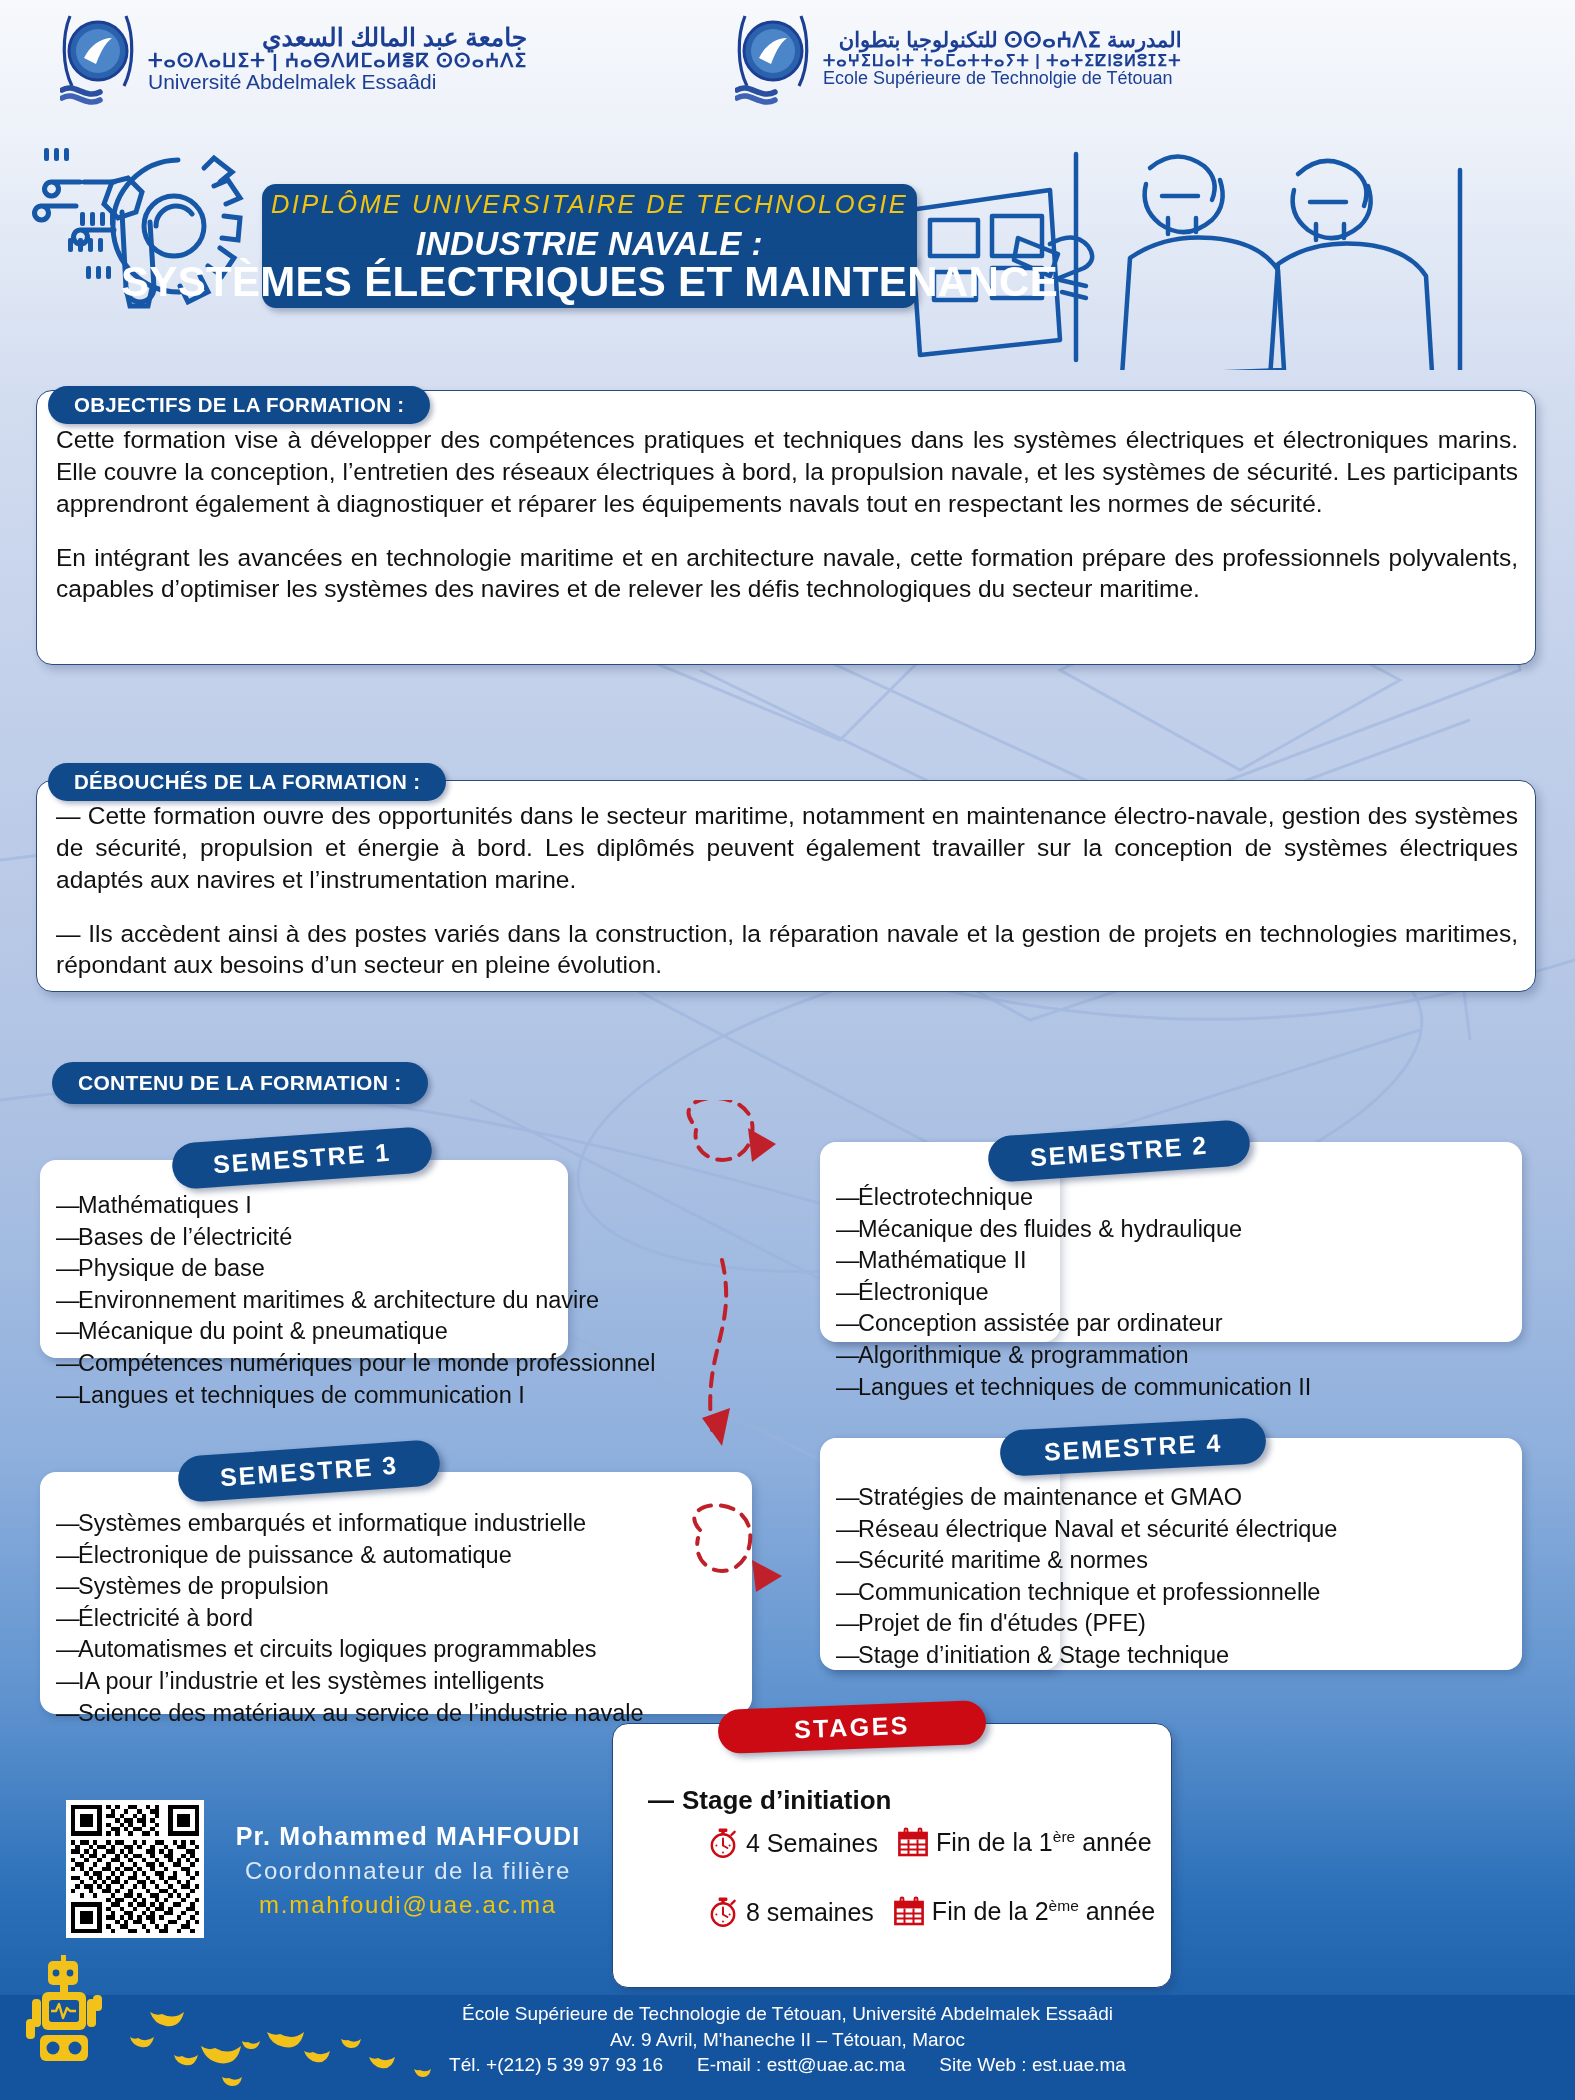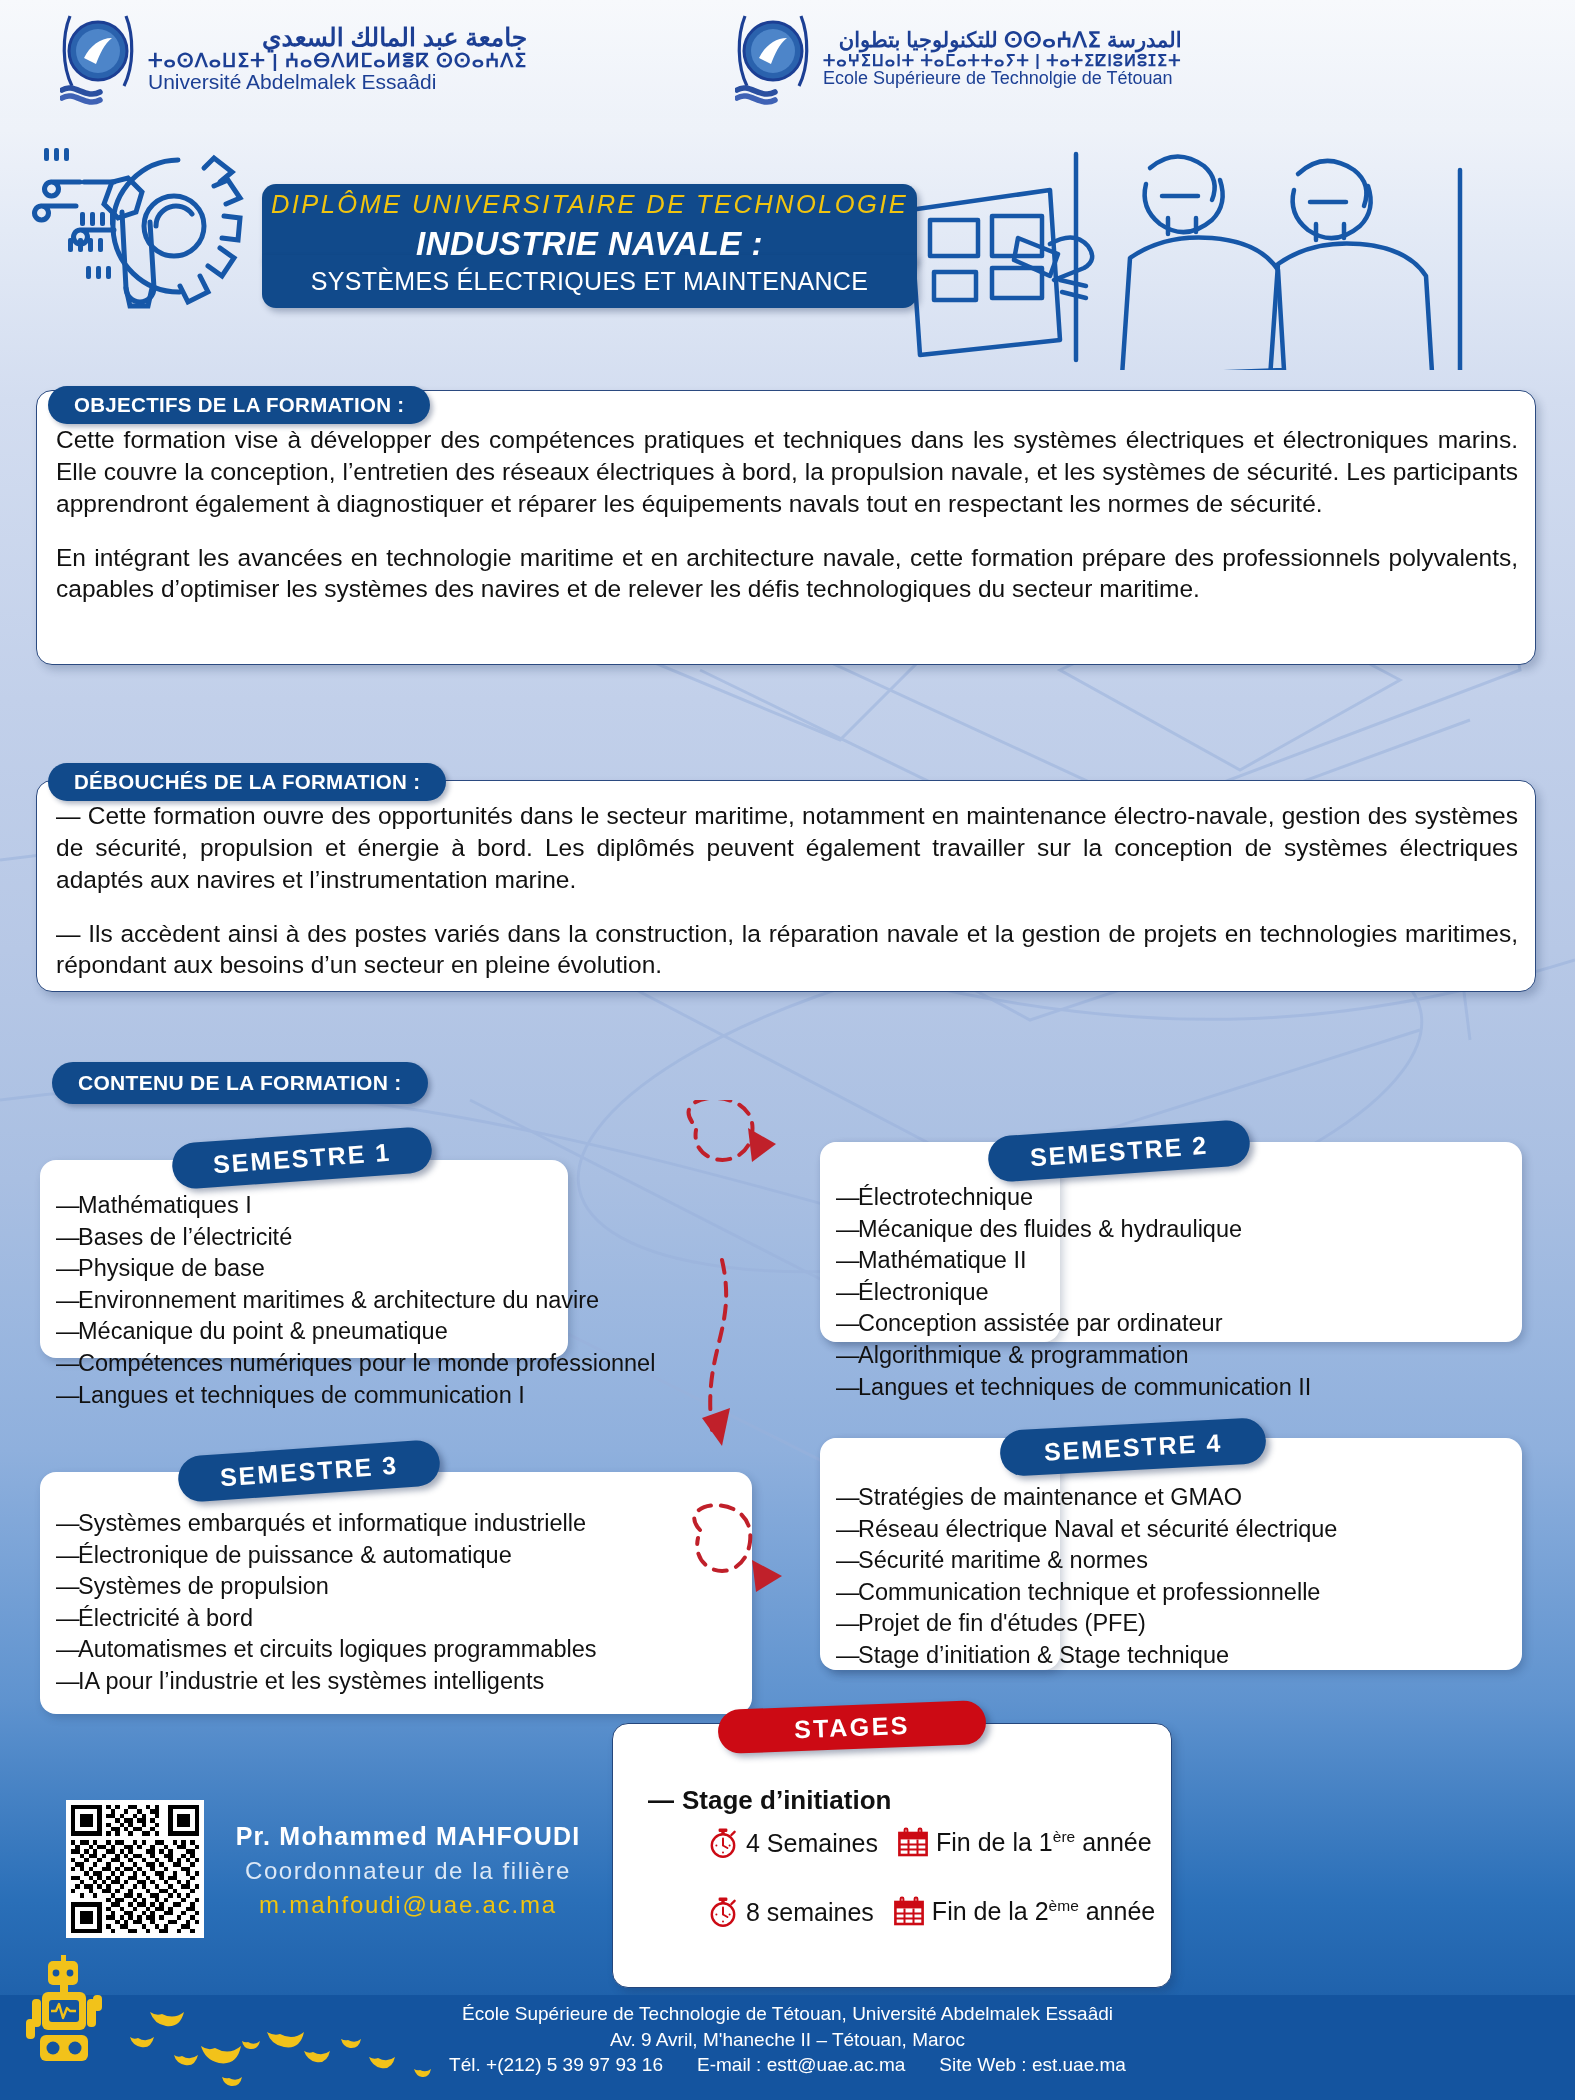--- a/index.html
+++ b/index.html
@@ -76,7 +76,7 @@
     display: flex; align-items: center; justify-content: center;
     z-index: 6;
   }
-  .t-main2 { color:#fff; font-size: 25px; font-weight: normal; letter-spacing:.3px; white-space: nowrap; }
+  .t-main2 { color:#fff; font-size: 42px; font-weight: bold; letter-spacing:.3px; white-space: nowrap; }
 
   
   .pill {

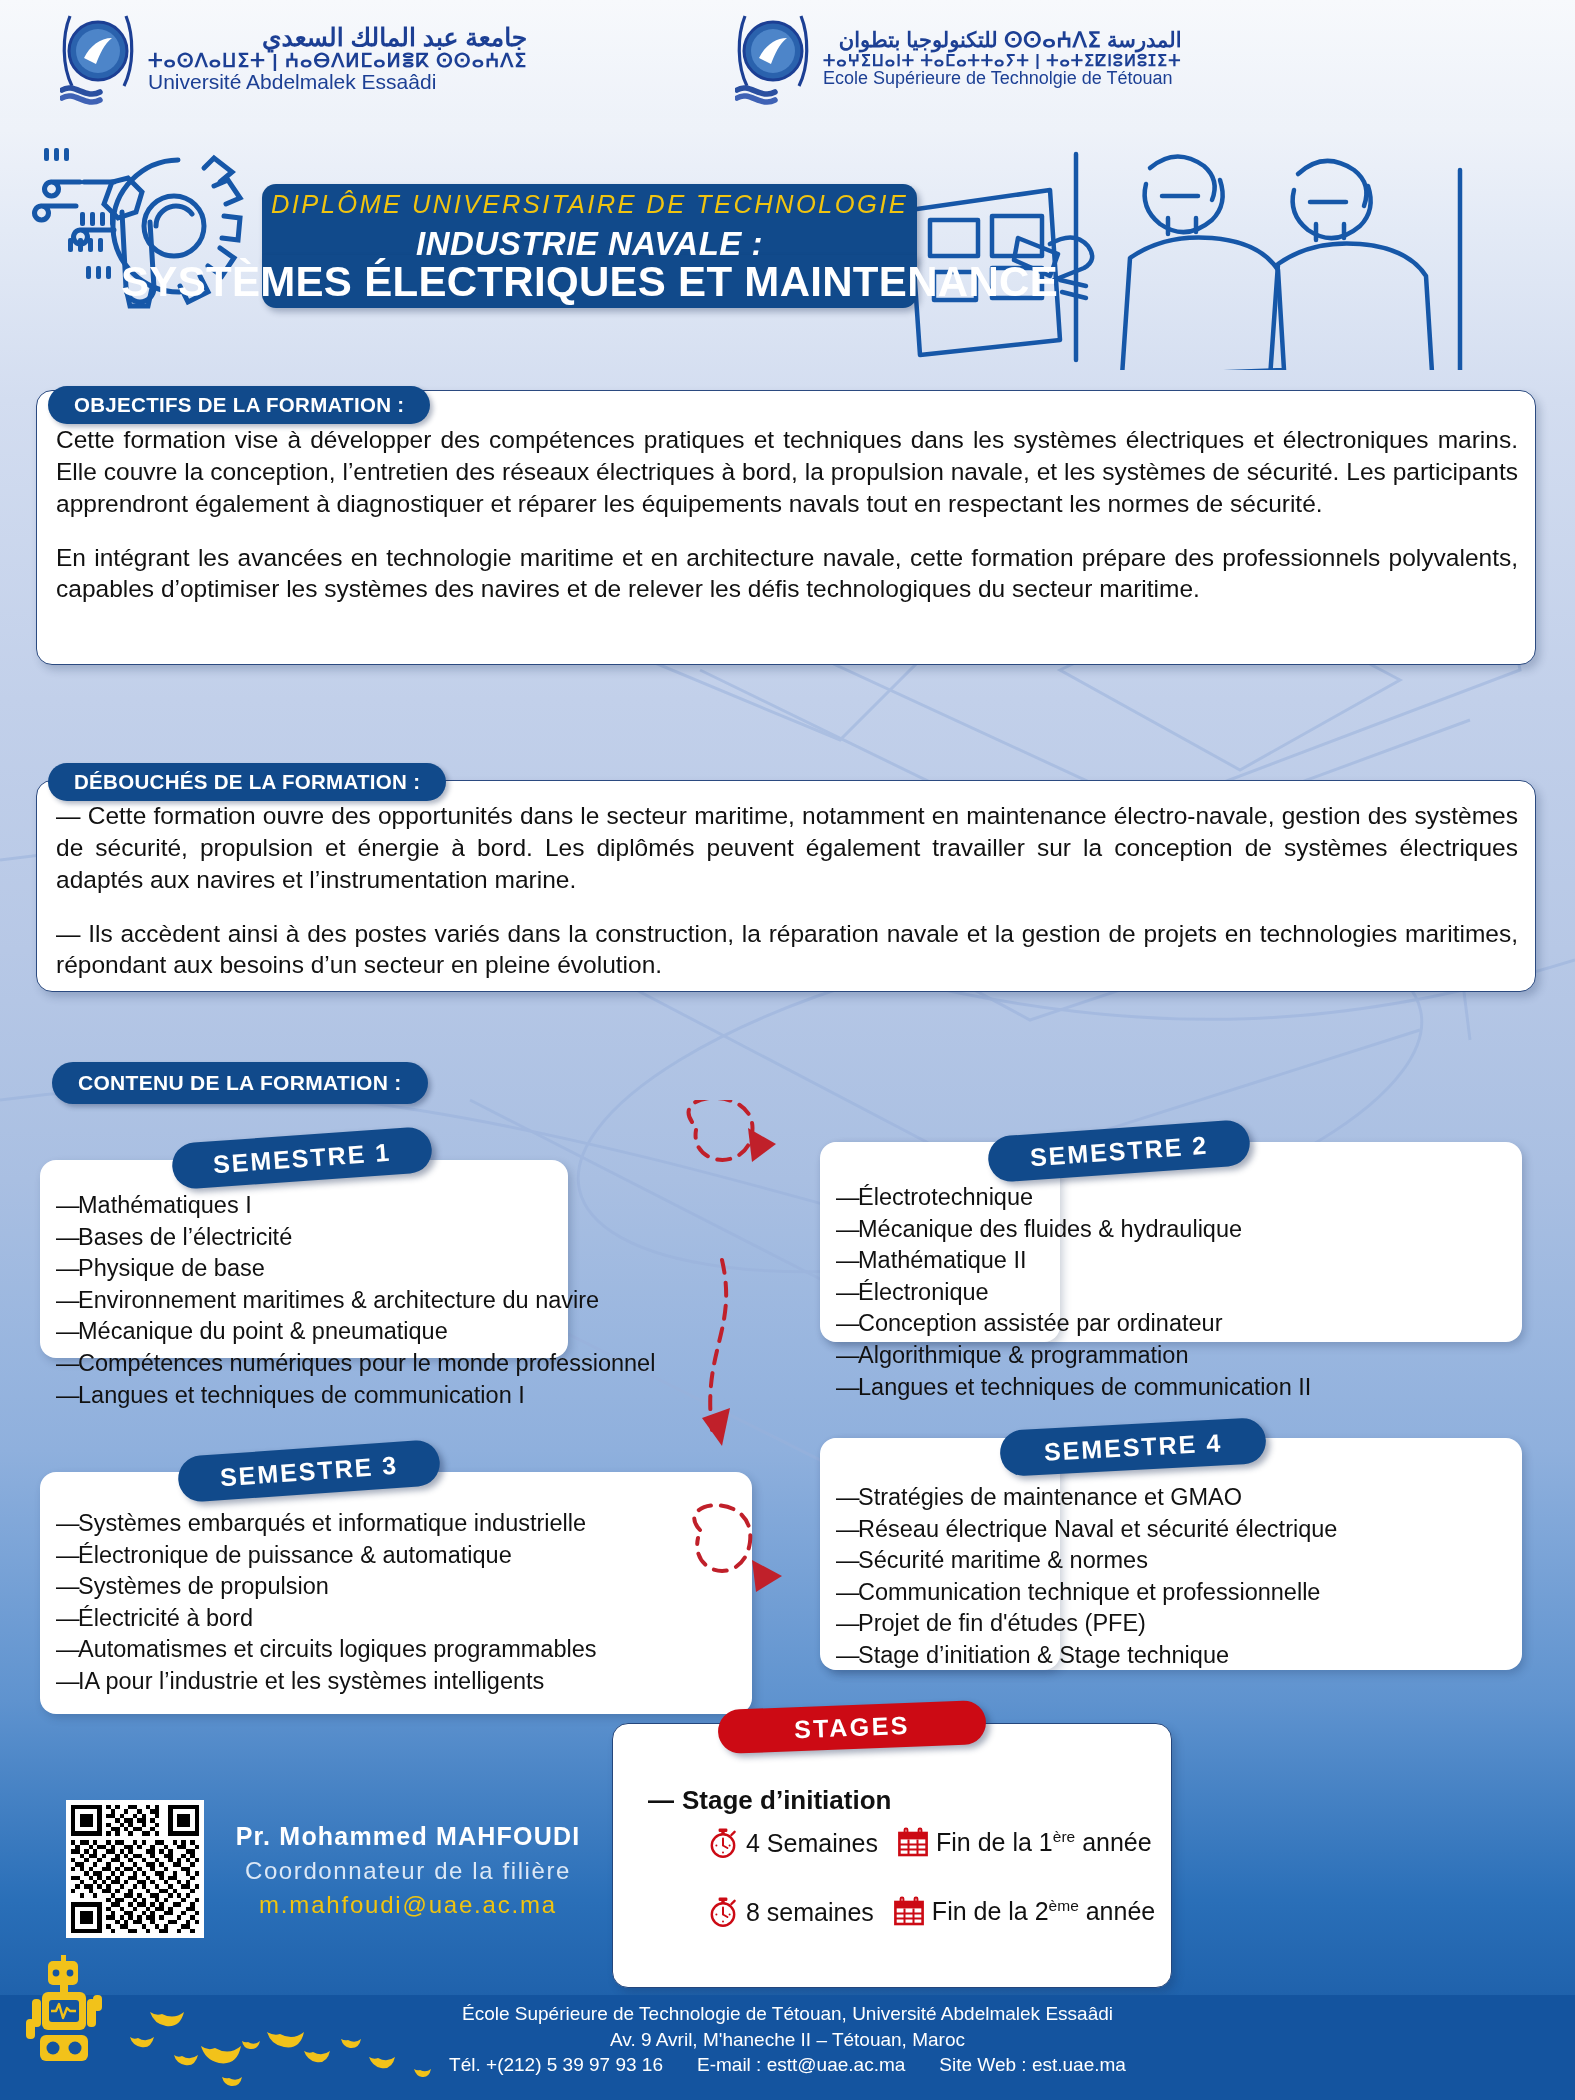--- a/index.html
+++ b/index.html
@@ -380,6 +380,7 @@
     <span class="li"><span class="dash">—</span><span>Électricité à bord</span></span>
     <span class="li"><span class="dash">—</span><span>Automatismes et circuits logiques programmables</span></span>
     <span class="li"><span class="dash">—</span><span>IA pour l’industrie et les systèmes intelligents</span></span>
+    <span class="li"><span class="dash">—</span><span>Science des matériaux au service de l’industrie navale</span></span>
   </div>
 
   <div class="card plain" style="left:822px;top:1438px;width:700px;height:232px;"></div>

